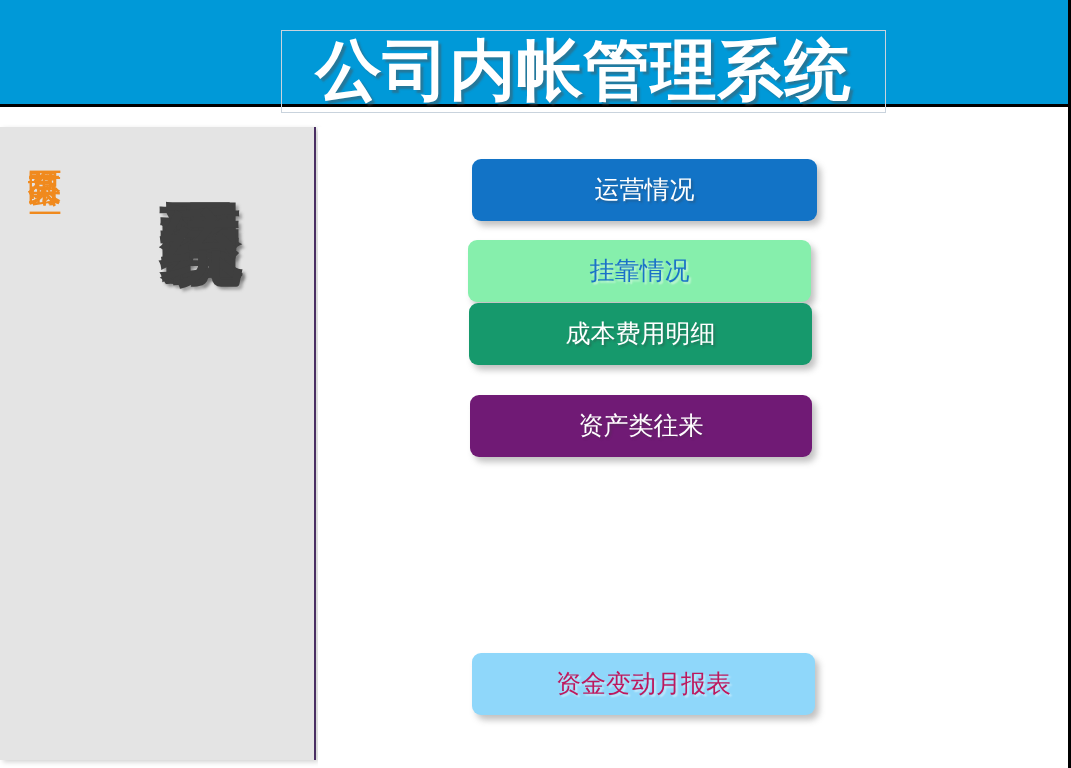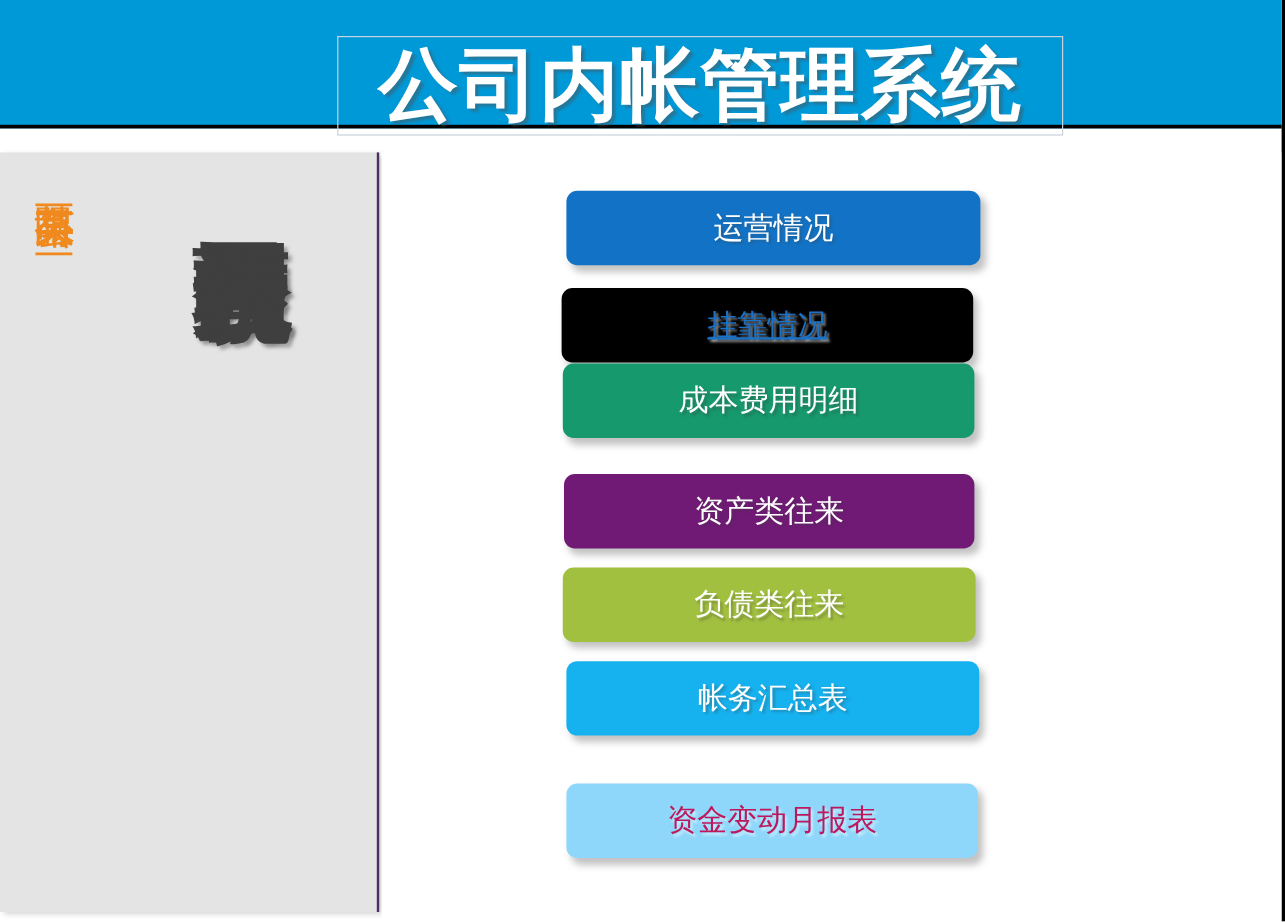--- a/index.html
+++ b/index.html
@@ -158,7 +158,7 @@
         <div class="menu-button dark" style="left: 154px; top: 32px; width: 345px; background: rgb(18, 115, 198); color: rgb(255, 255, 255);">
           <span class="label">运营情况</span>
         </div>
-        <div class="menu-button" style="left: 150px; top: 113px; width: 343px; background: #000000; color: rgb(26, 114, 200); text-decoration: underline;">
+        <div class="menu-button" style="left: 150px; top: 113px; width: 343px; background: #86efac; color: rgb(26, 114, 200);">
           <span class="label">挂靠情况</span>
         </div>
         <div class="menu-button dark" style="left: 151px; top: 176px; width: 343px; background: rgb(22, 153, 108); color: #ffffff;">

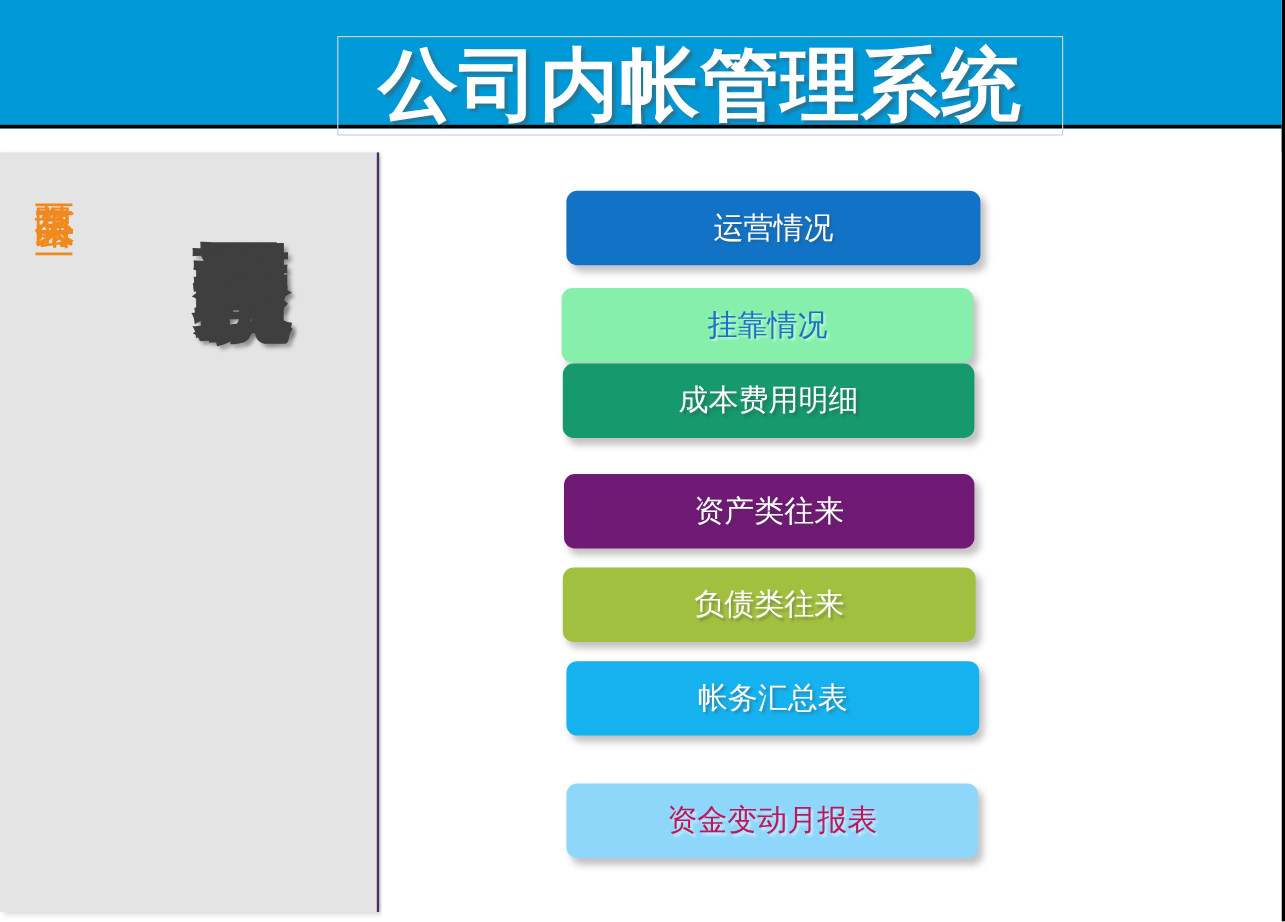--- a/index.html
+++ b/index.html
@@ -167,9 +167,6 @@
         <div class="menu-button dark" style="left: 152px; top: 268px; width: 342px; background: #701a75; color: rgb(255, 255, 255);">
           <span class="label">资产类往来</span>
         </div>
-        <div class="menu-button dark" style="left: 151px; top: 346px; width: 344px; background: rgb(162, 192, 64); color: rgb(255, 255, 255);">
-          <span class="label">负债类往来</span>
-        </div>
         <div class="menu-button dark" style="left: 154px; top: 424px; width: 344px; background: rgb(22, 177, 239); color: rgb(255, 255, 255);">
           <span class="label">帐务汇总表</span>
         </div>

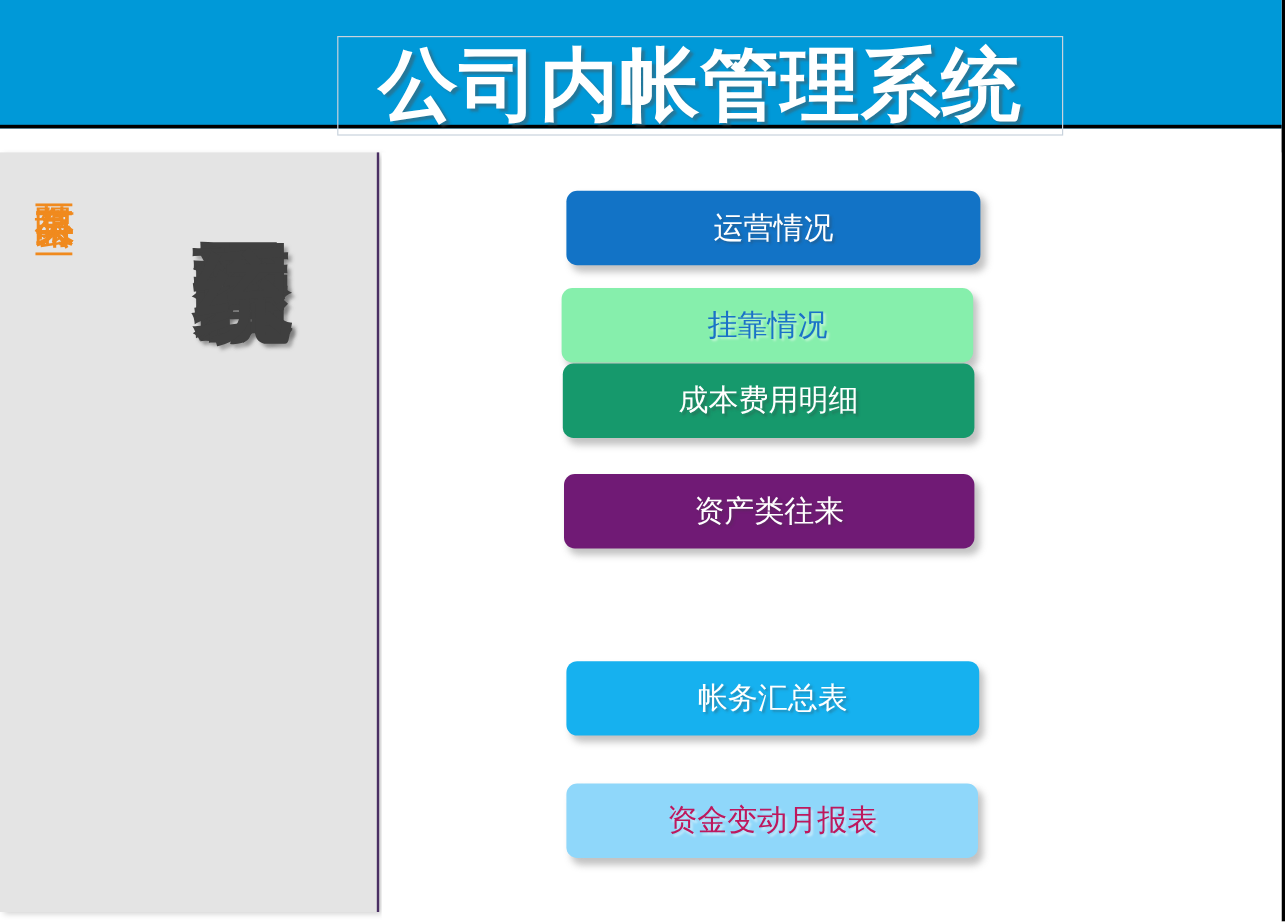--- a/index.html
+++ b/index.html
@@ -167,9 +167,6 @@
         <div class="menu-button dark" style="left: 152px; top: 268px; width: 342px; background: #701a75; color: rgb(255, 255, 255);">
           <span class="label">资产类往来</span>
         </div>
-        <div class="menu-button dark" style="left: 154px; top: 424px; width: 344px; background: rgb(22, 177, 239); color: rgb(255, 255, 255);">
-          <span class="label">帐务汇总表</span>
-        </div>
         <div class="menu-button" style="left: 154px; top: 526px; width: 343px; background: rgb(143, 215, 250); color: #be185d;">
           <span class="label">资金变动月报表</span>
         </div>

